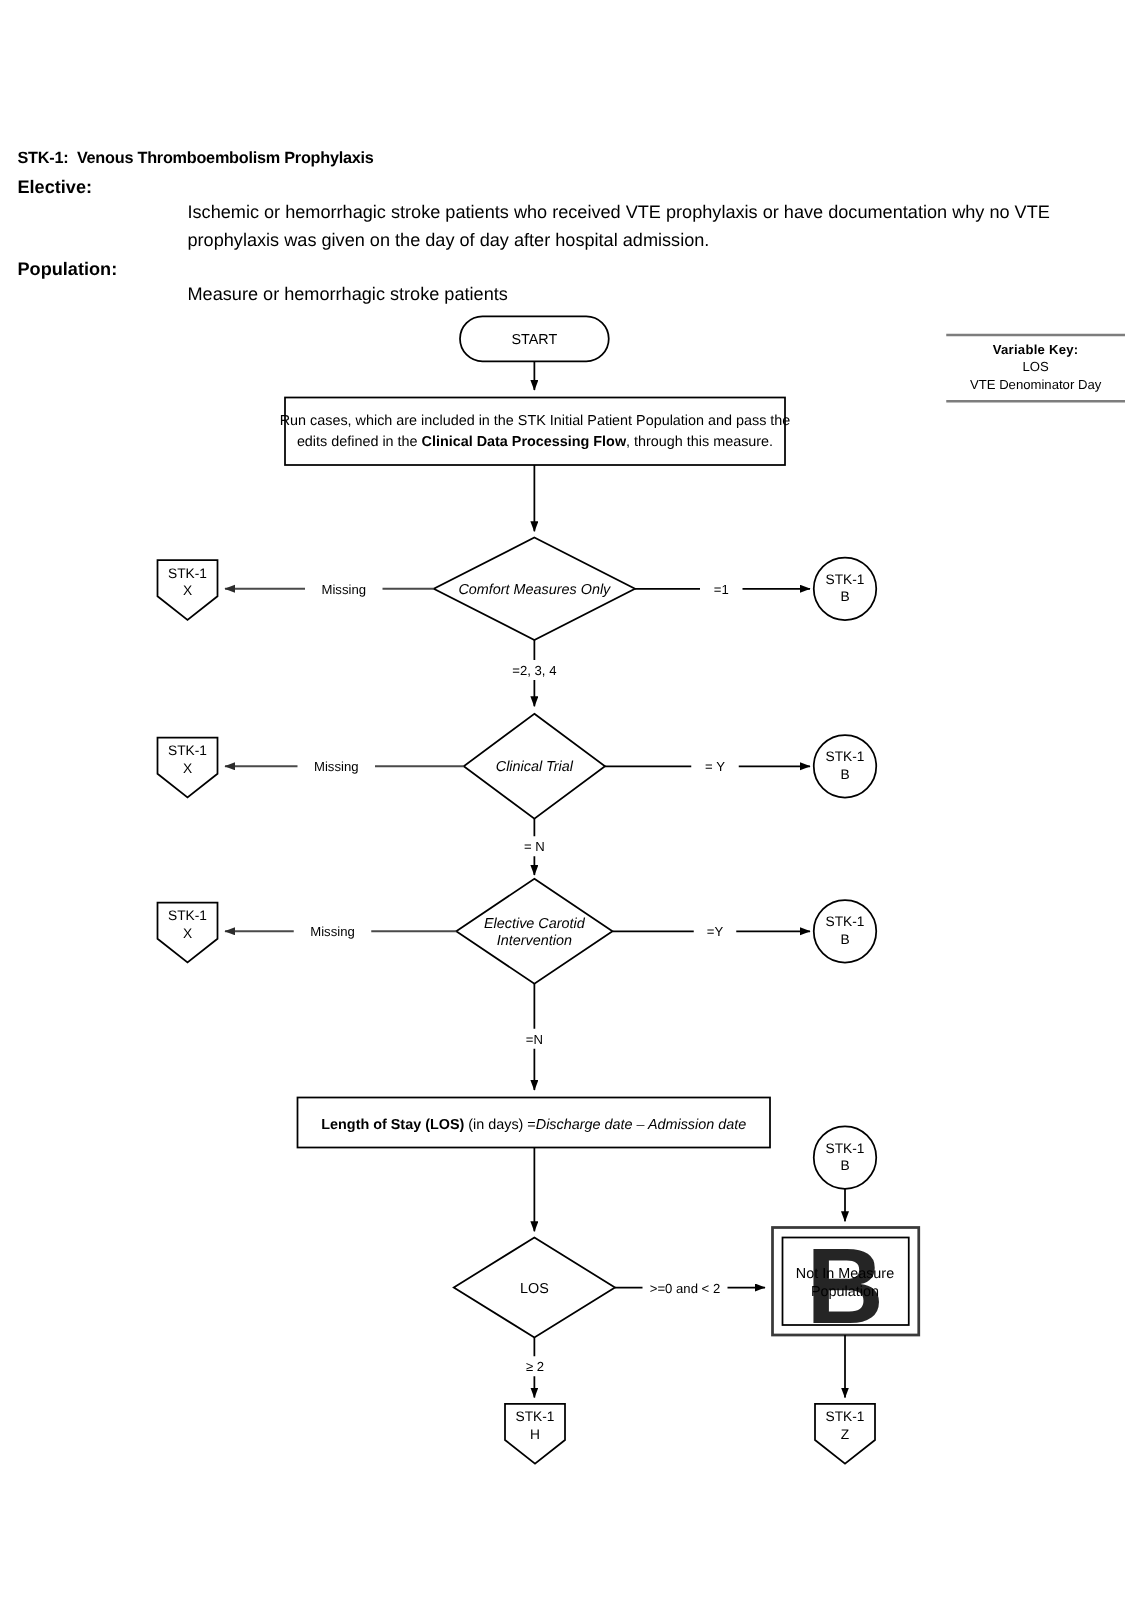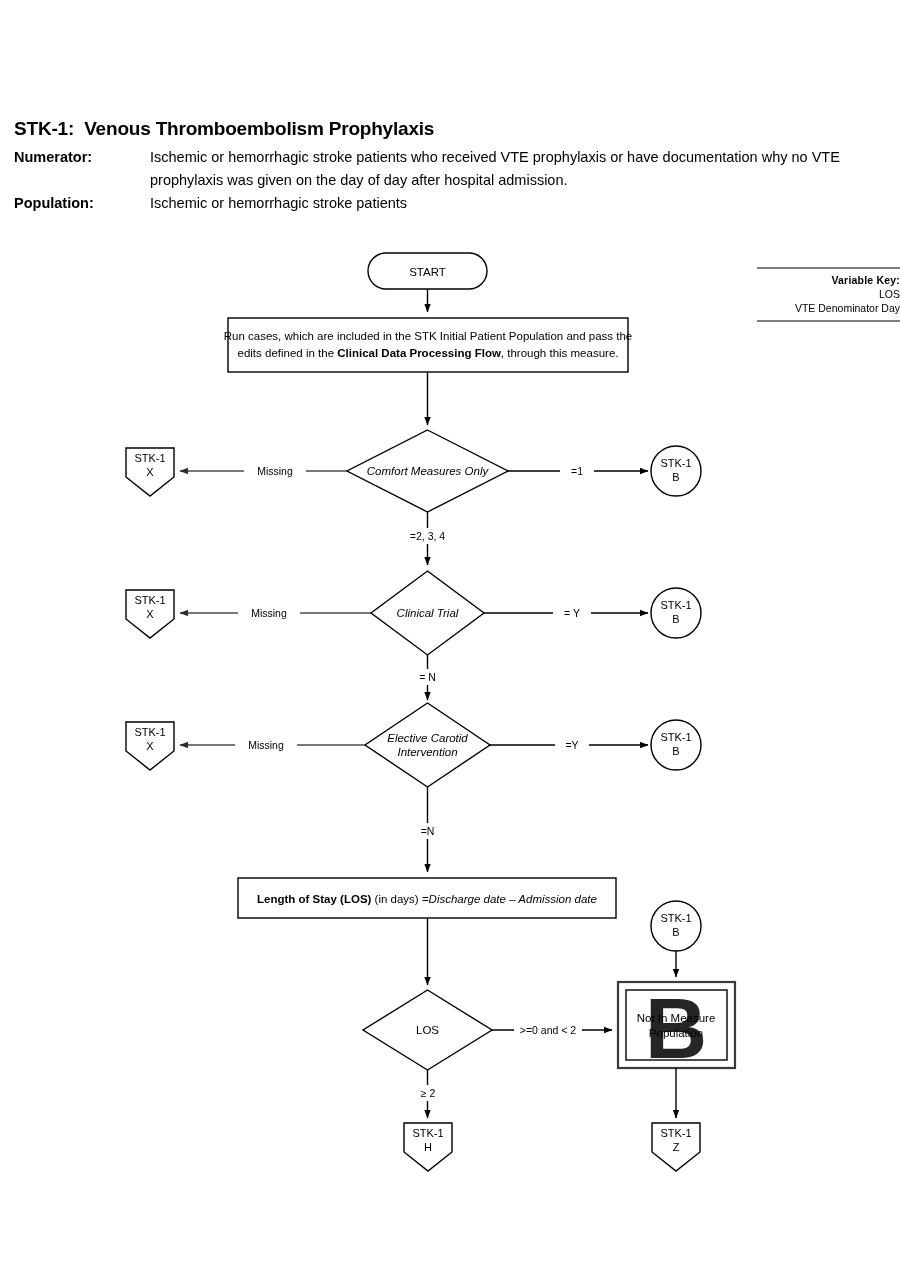--- a/index.html
+++ b/index.html
@@ -24,7 +24,7 @@
     width: 872px;
   }
   #measure-title {
-    font-size: 19px;
+    font-size: 13px;
     font-weight: bold;
     letter-spacing: -0.2px;
     margin: 0 0 6px 0;

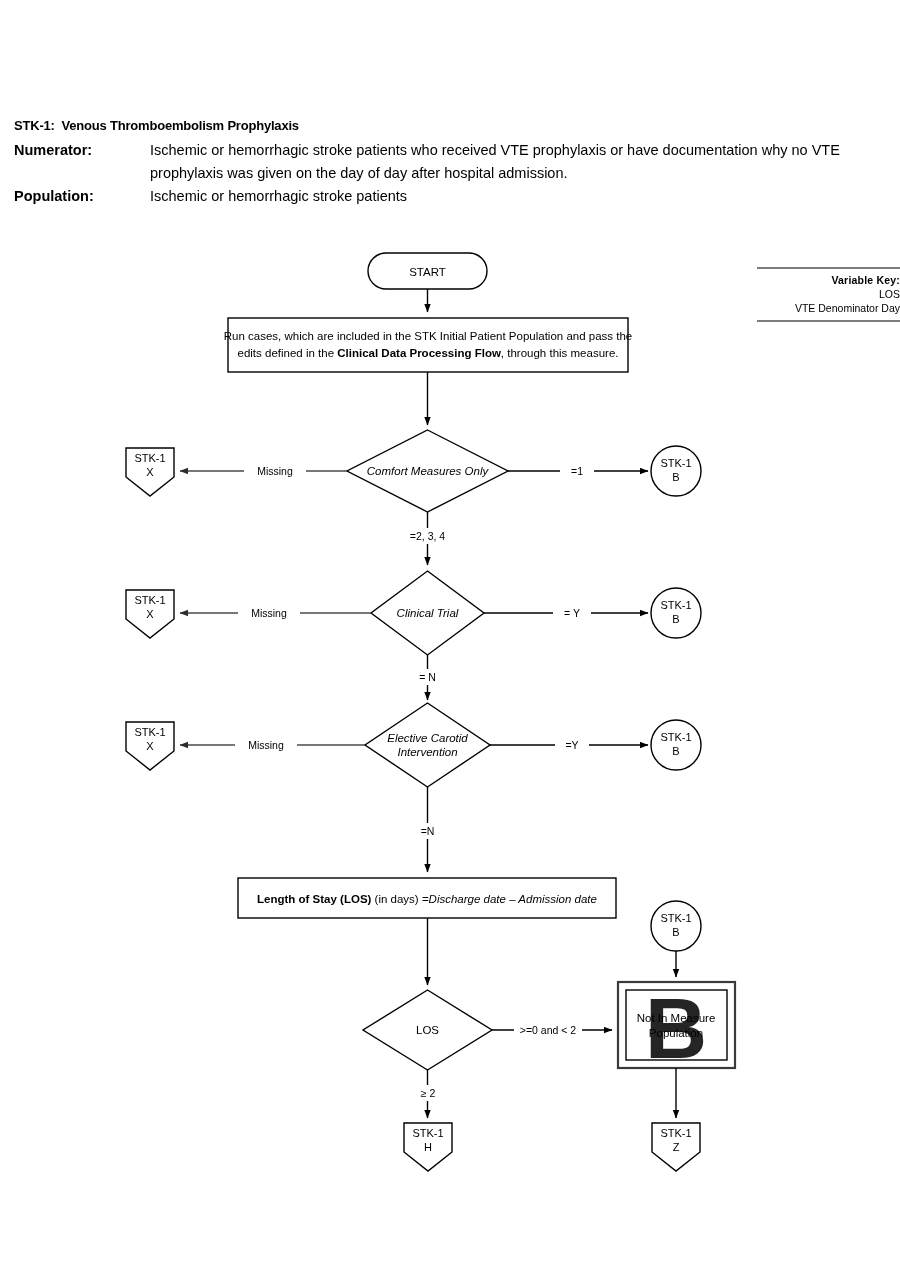--- a/index.html
+++ b/index.html
@@ -140,7 +140,7 @@
   <div id="measure-title">STK-1:  Venous Thromboembolism Prophylaxis</div>
 
   <div class="def-row">
-    <div class="def-label">Numerator:</div>
+    <div class="def-label">Elective:</div>
     <div class="def-text">Ischemic or hemorrhagic stroke patients who received VTE prophylaxis or have documentation why no VTE prophylaxis was given on the day of day after hospital admission.</div>
   </div>
 

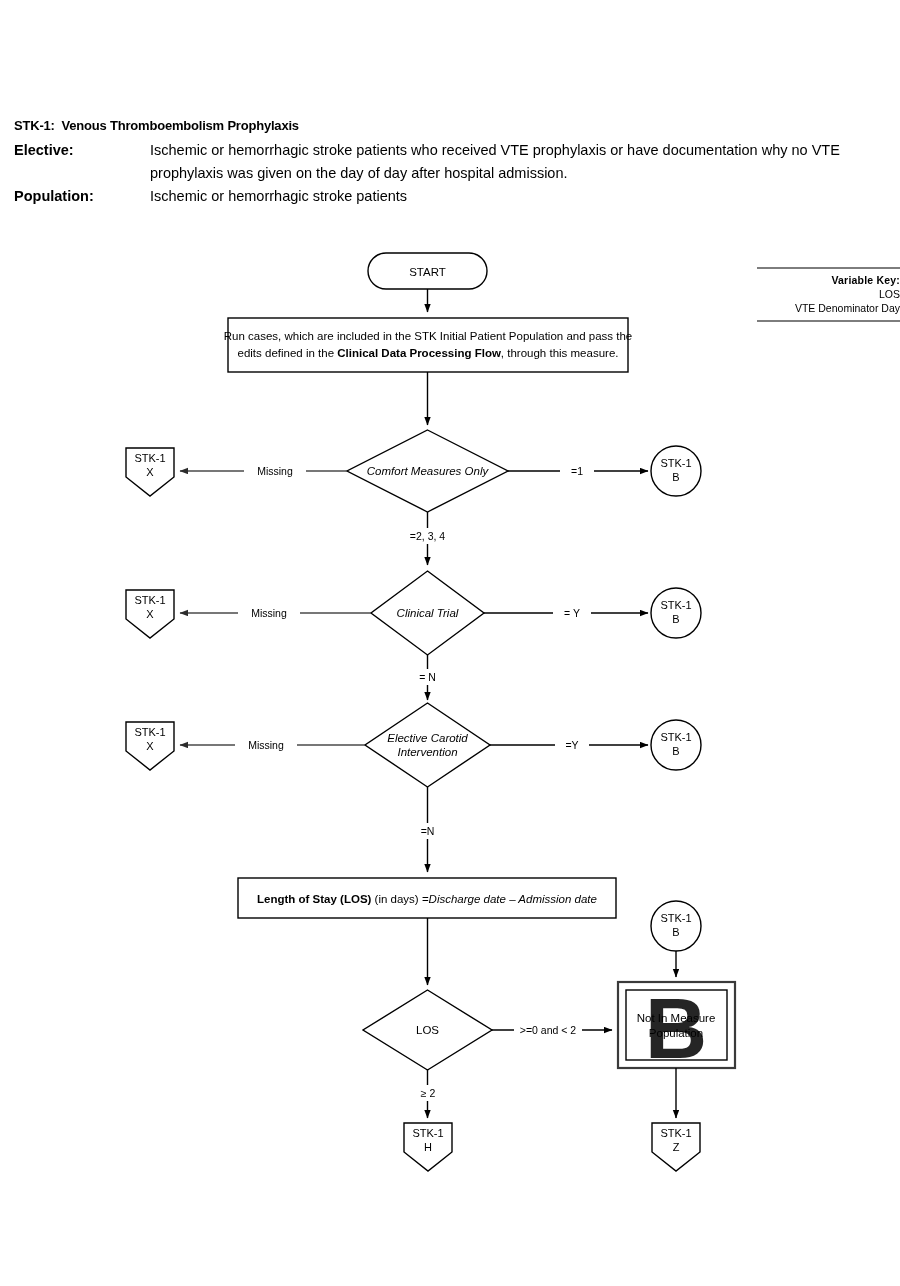--- a/index.html
+++ b/index.html
@@ -44,6 +44,7 @@
   .def-text {
     flex: 1 1 auto;
     max-width: 714px;
+    margin-top: 20px;
   }
 
   

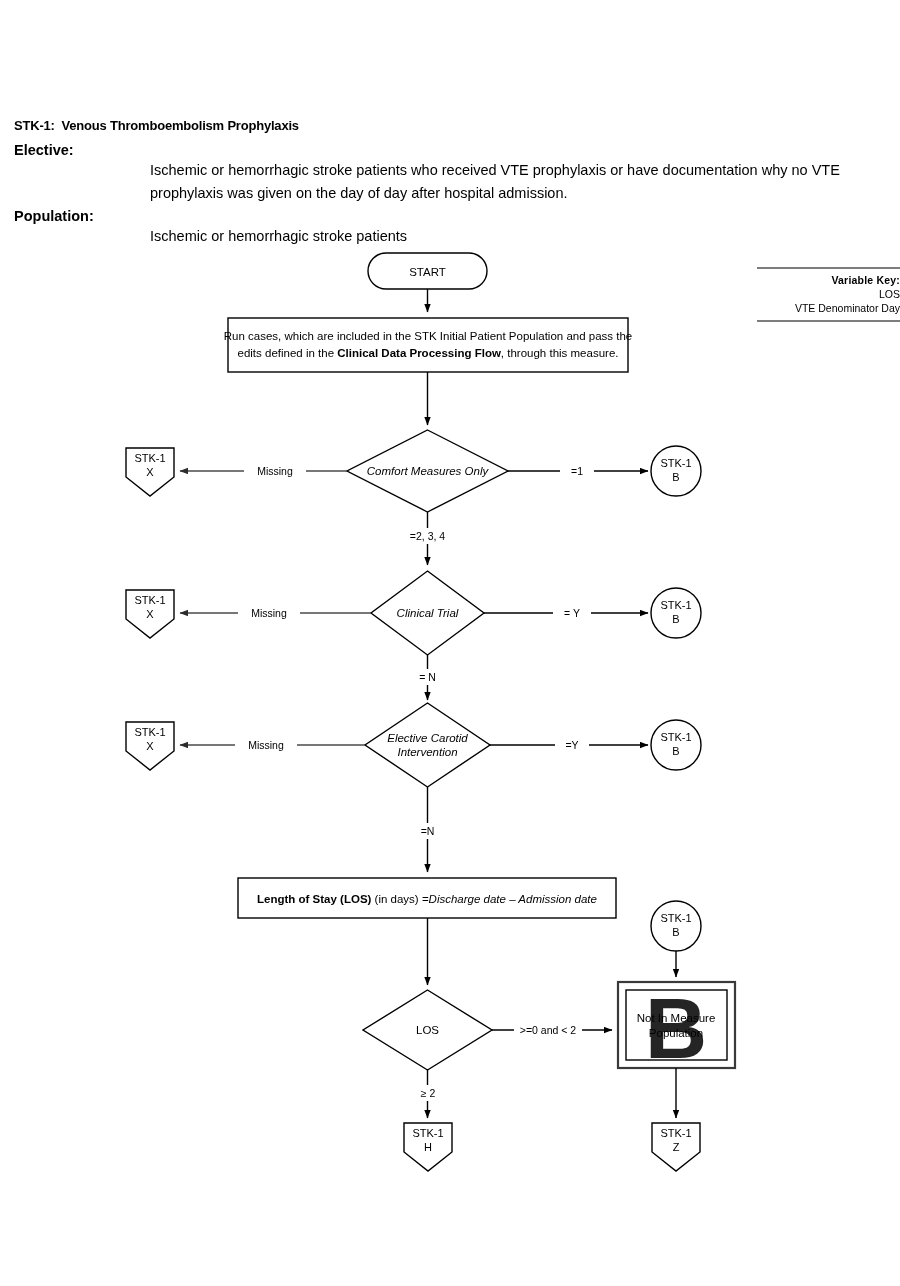--- a/index.html
+++ b/index.html
@@ -147,7 +147,7 @@
 
   <div class="def-row">
     <div class="def-label">Population:</div>
-    <div class="def-text">Ischemic or hemorrhagic stroke patients</div>
+    <div class="def-text">Measure or hemorrhagic stroke patients</div>
   </div>
 </div>
 

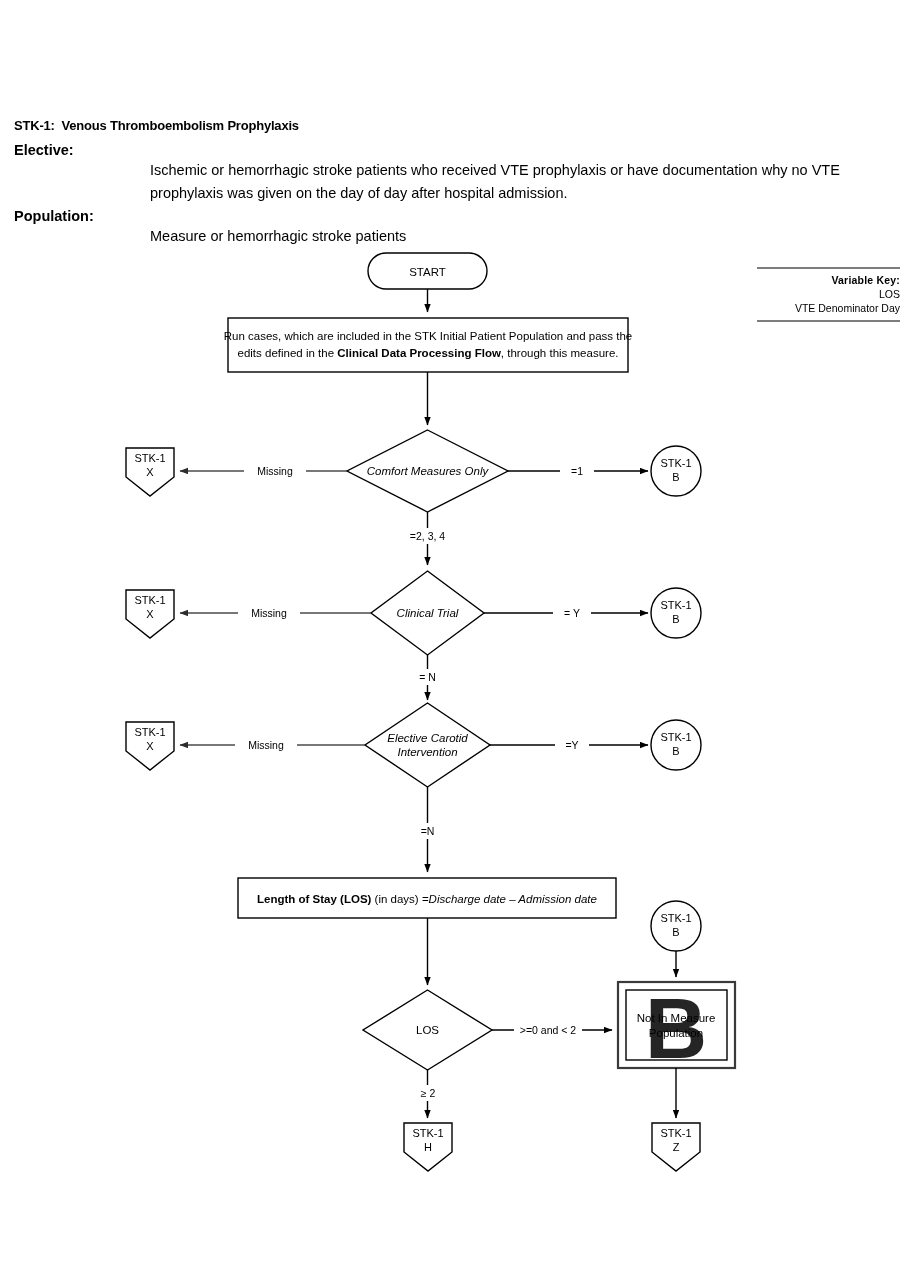--- a/index.html
+++ b/index.html
@@ -53,7 +53,7 @@
     left: 757px;
     top: 267px;
     width: 143px;
-    text-align: right;
+    text-align: center;
     font-size: 10.5px;
     line-height: 14px;
   }

